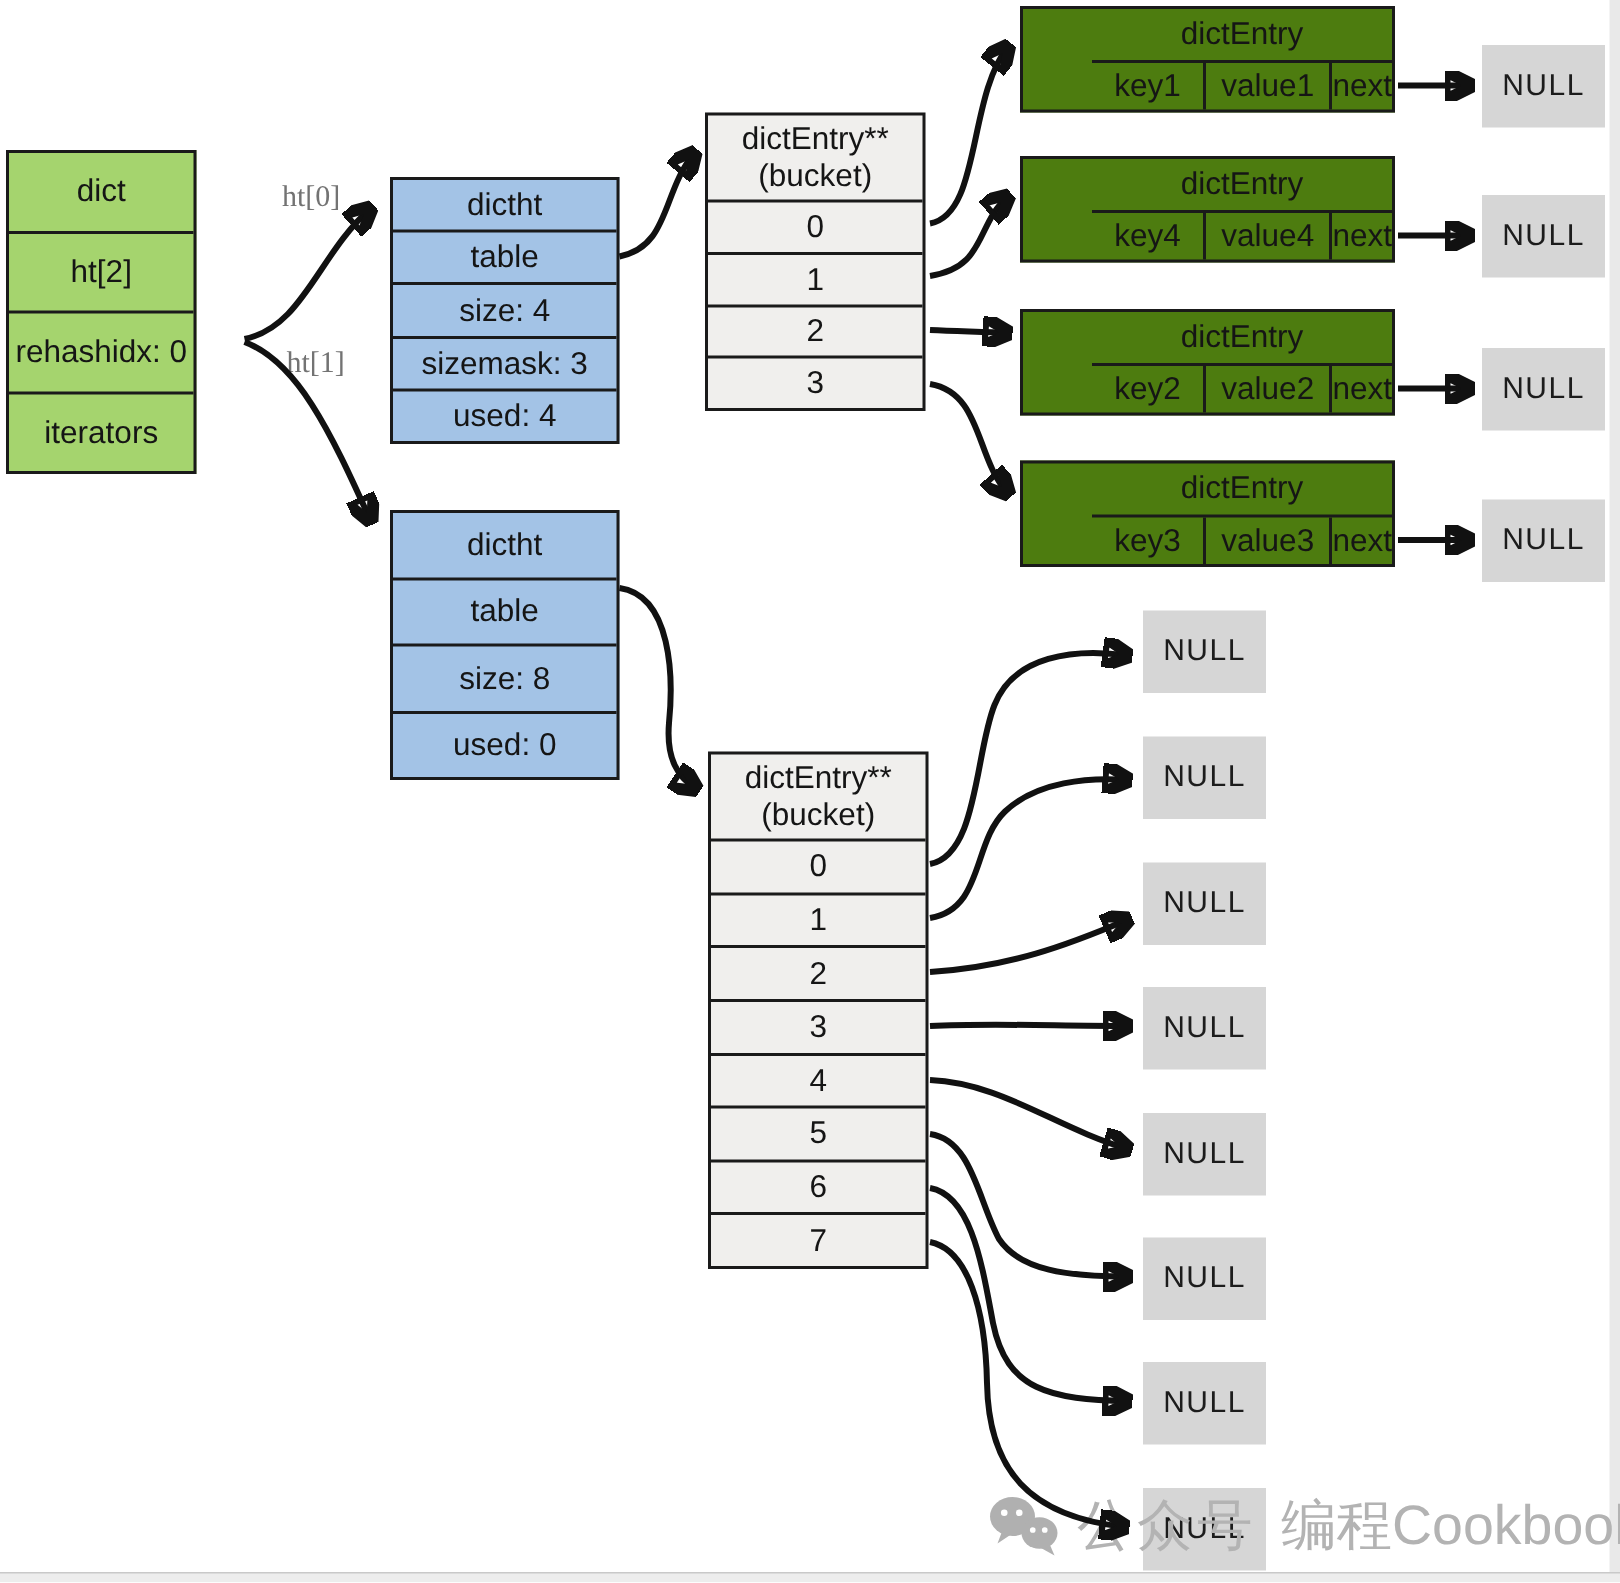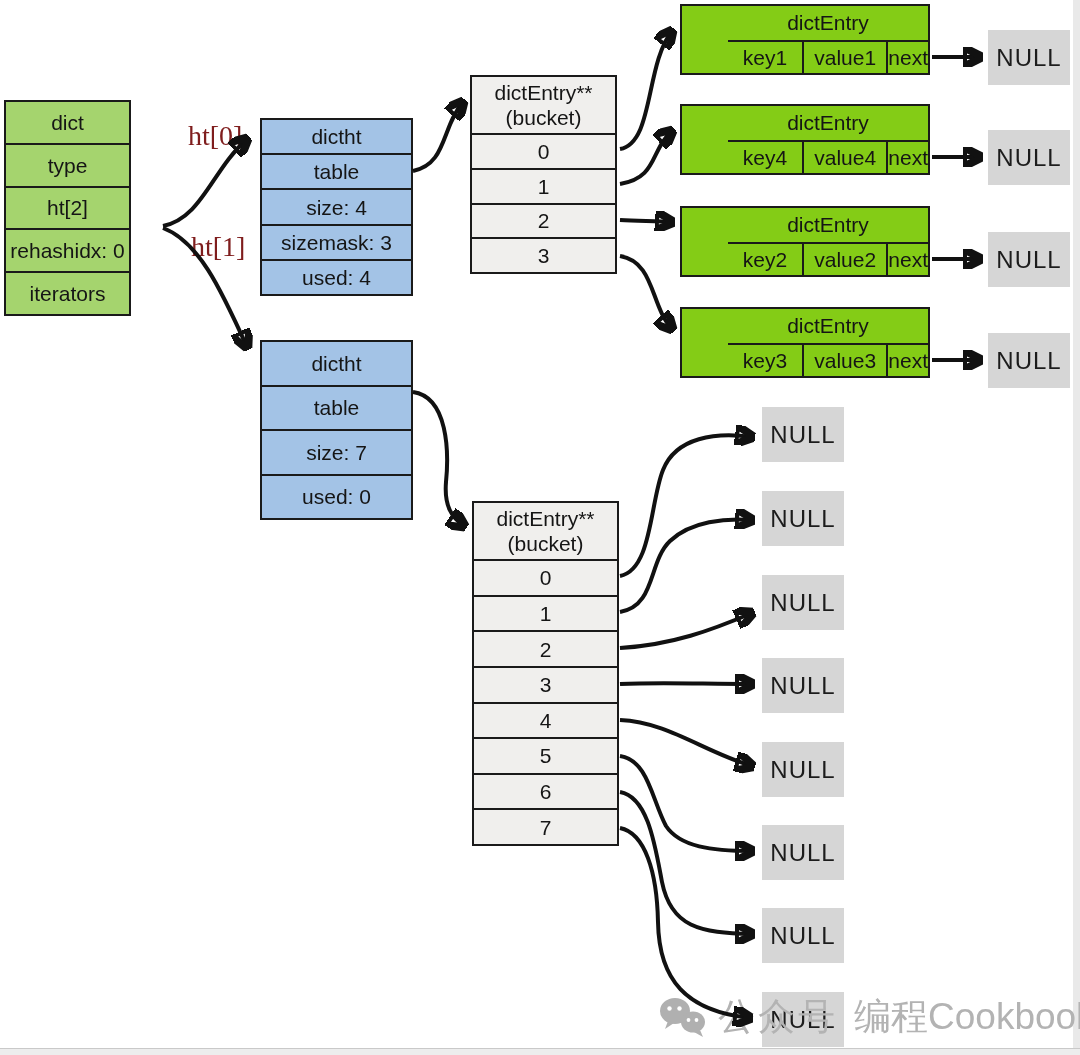--- a/index.html
+++ b/index.html
@@ -26,7 +26,7 @@
 
   
   .entry{position:absolute;left:680px;width:250px;height:71px;box-sizing:border-box;
-         border:2px solid #1a1a1a;background:#84cc16;display:flex;flex-direction:column;padding-left:46px;}
+         border:2px solid #1a1a1a;background:#4d7c0f;display:flex;flex-direction:column;padding-left:46px;}
   .entry .ehdr{flex:none;height:34px;display:flex;align-items:center;justify-content:center;
                font-size:21px;border-bottom:2px solid #1a1a1a;}
   .entry .erow{flex:1;display:flex;text-align:right;}

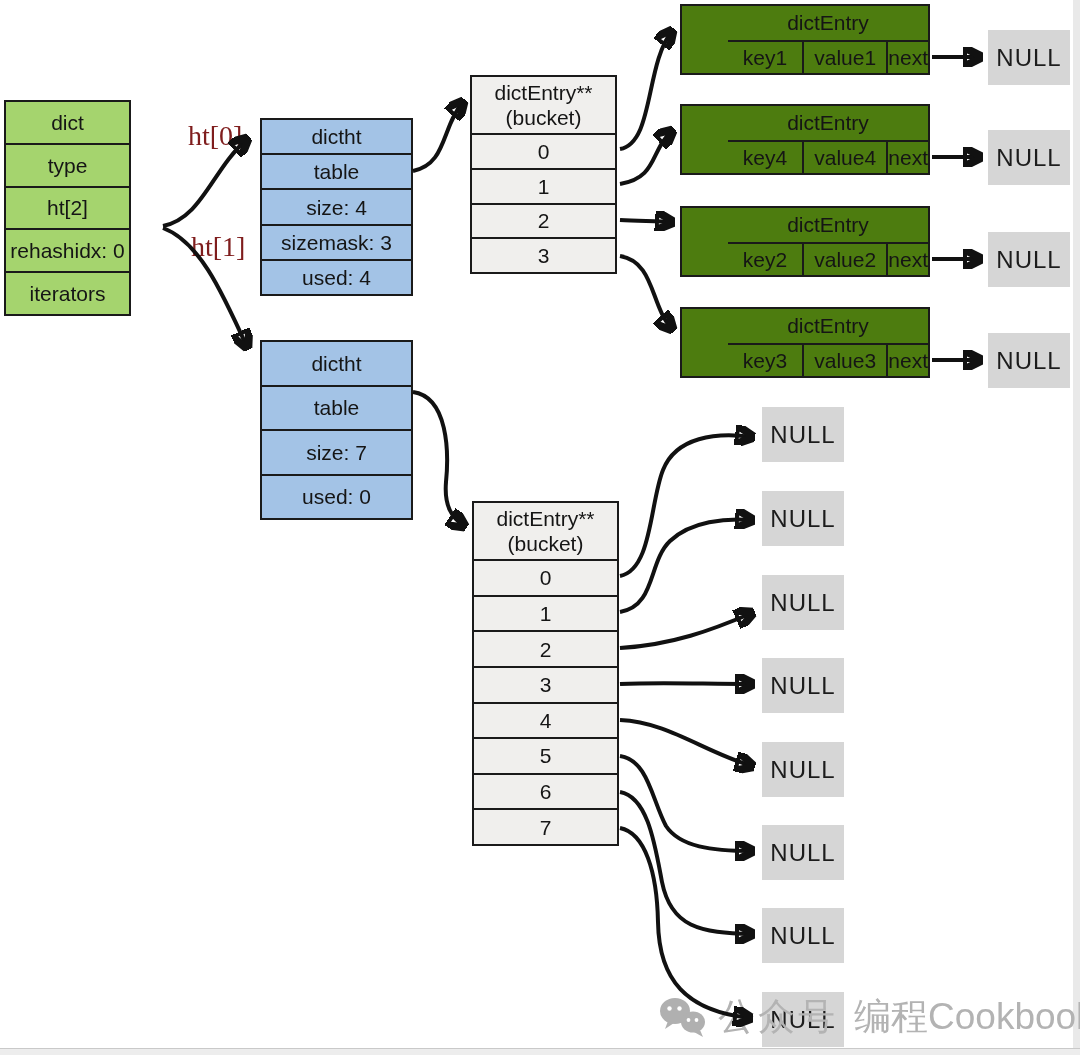--- a/index.html
+++ b/index.html
@@ -38,7 +38,7 @@
   
   .null{position:absolute;width:82px;height:55px;background:#d6d6d6;
         display:flex;align-items:center;justify-content:center;
-        font-size:24px;color:#1c1c1c;letter-spacing:1px;}
+        font-size:20px;color:#1c1c1c;letter-spacing:1px;}
 
   .ptr-label{position:absolute;font-family:"Liberation Serif","DejaVu Serif",serif;
              font-size:28px;color:#7f1d1d;}

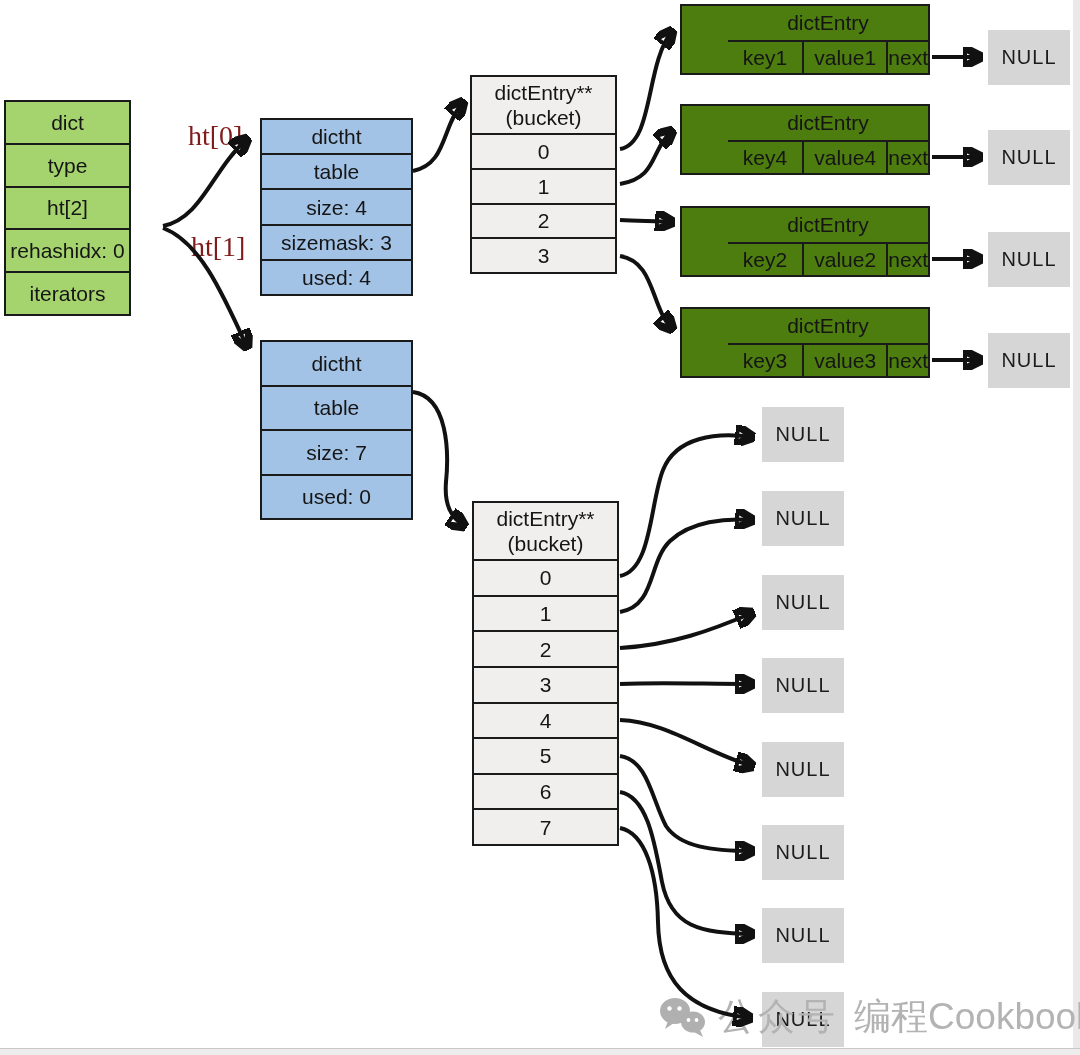--- a/index.html
+++ b/index.html
@@ -41,7 +41,7 @@
         font-size:20px;color:#1c1c1c;letter-spacing:1px;}
 
   .ptr-label{position:absolute;font-family:"Liberation Serif","DejaVu Serif",serif;
-             font-size:28px;color:#7f1d1d;}
+             font-size:20px;color:#737373;}
 
   .arrows{position:absolute;left:0;top:0;z-index:3;pointer-events:none;}
   .arrows path{fill:none;stroke:#111111;stroke-width:4;}

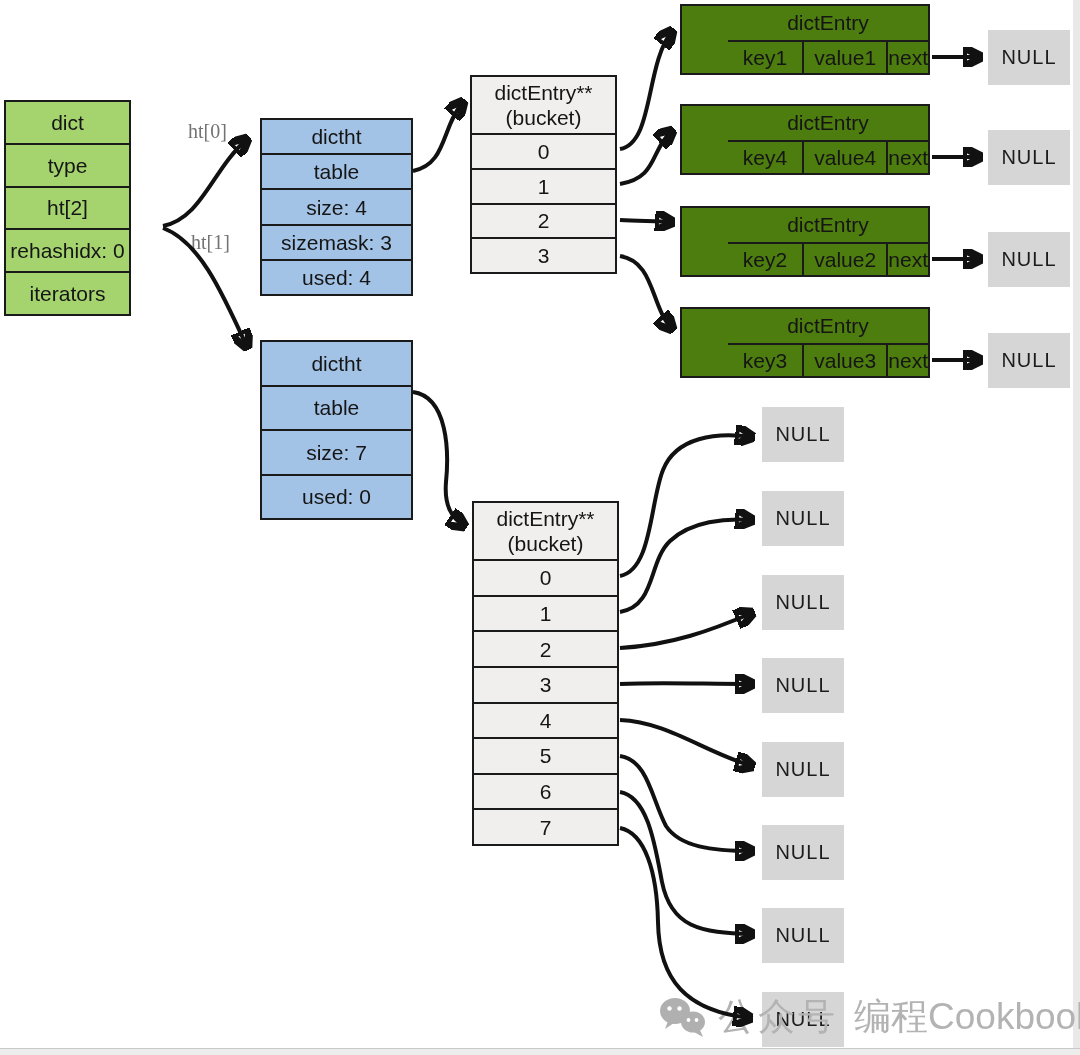--- a/index.html
+++ b/index.html
@@ -62,7 +62,6 @@
 
   <div class="tbl green">
     <div class="cell">dict</div>
-    <div class="cell">type</div>
     <div class="cell">ht[2]</div>
     <div class="cell">rehashidx: 0</div>
     <div class="cell">iterators</div>

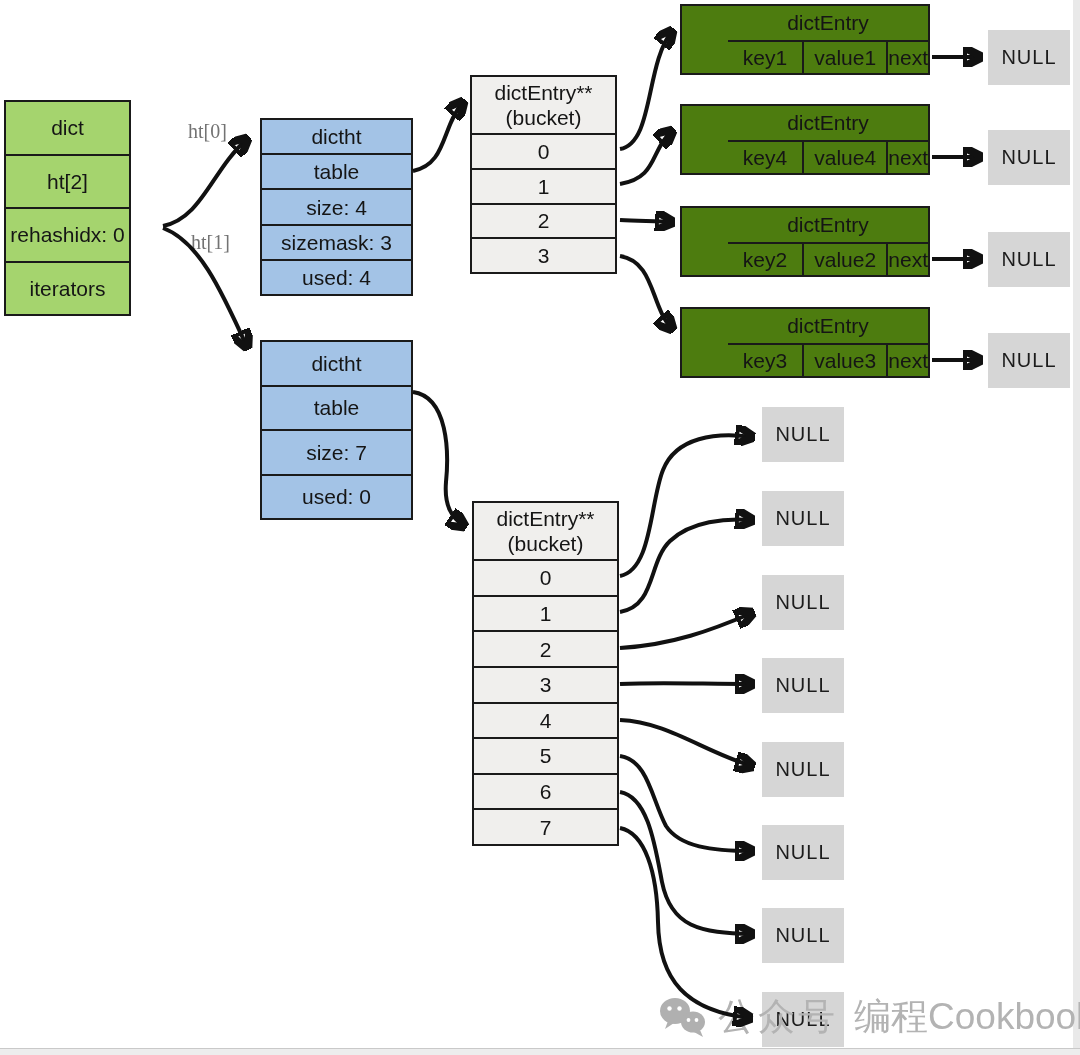--- a/index.html
+++ b/index.html
@@ -81,7 +81,7 @@
   <div class="tbl blue1">
     <div class="cell">dictht</div>
     <div class="cell">table</div>
-    <div class="cell">size: 7</div>
+    <div class="cell">size: 8</div>
     <div class="cell">used: 0</div>
   </div>
 

